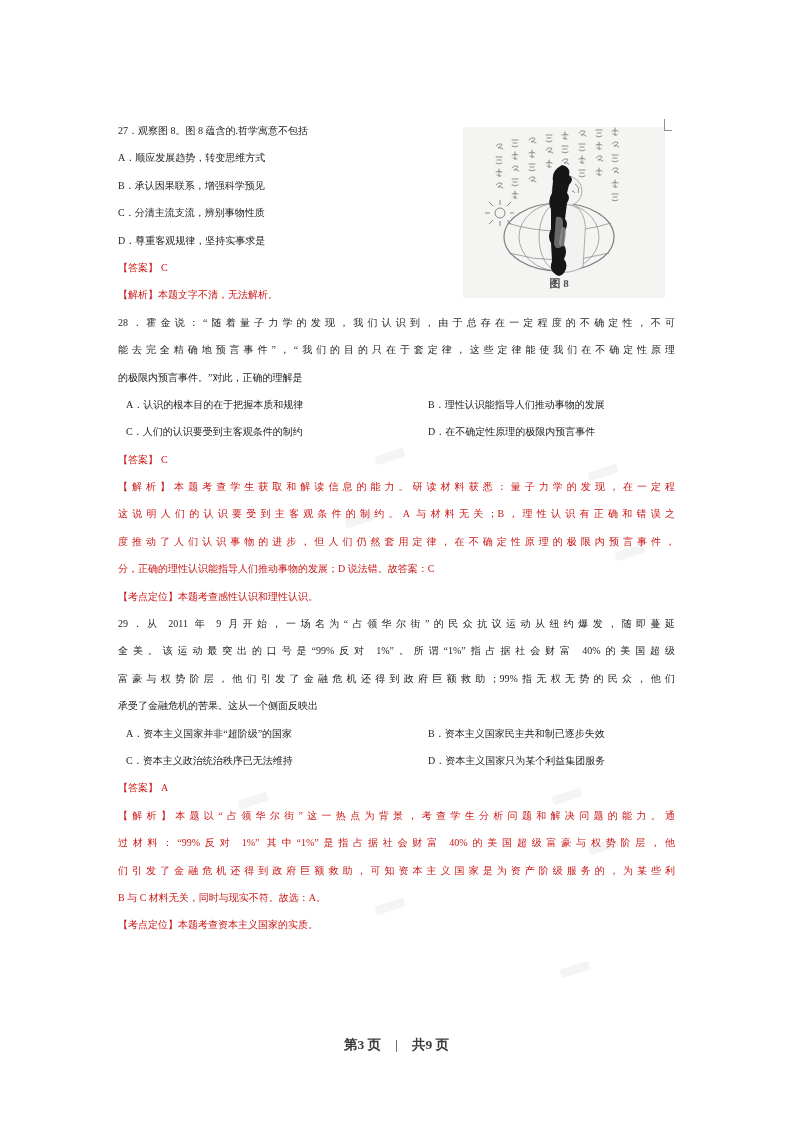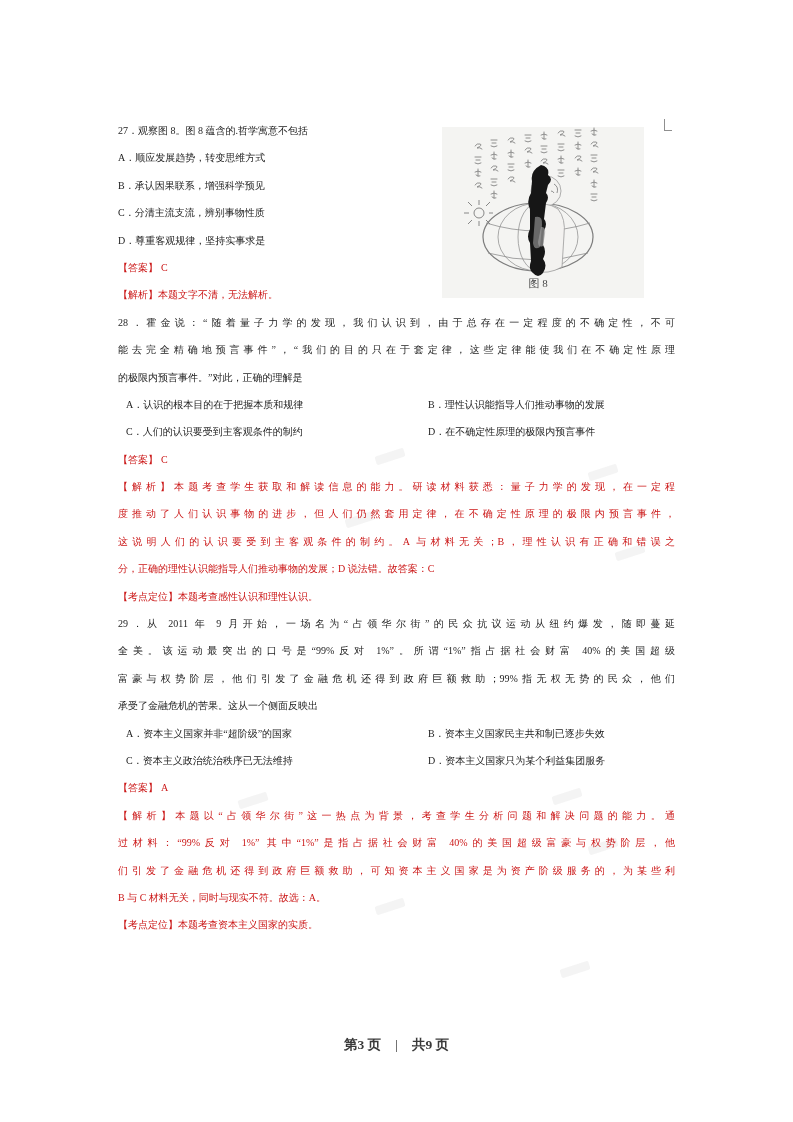--- a/index.html
+++ b/index.html
@@ -18,7 +18,7 @@
   .opts .optA{width:302px;flex:none;margin-left:8px;}
   .ans{margin-left:3px;}
   .figure{
-    position:absolute;left:442px;top:127px;width:202px;height:171px;
+    position:absolute;left:463px;top:127px;width:202px;height:171px;font-weight:bold;
   }
   .figure svg{display:block;}
   .corner{

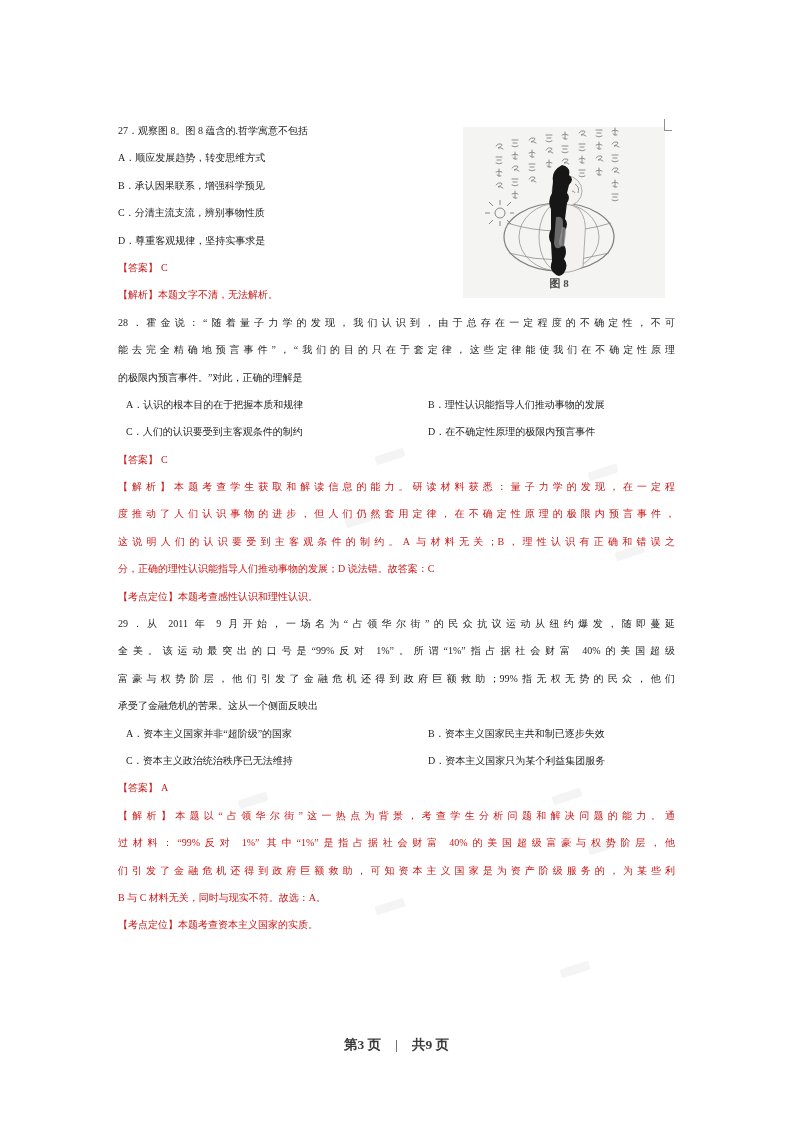--- a/index.html
+++ b/index.html
@@ -146,8 +146,8 @@
       </div>
     <div class="ln"><span class="red">【答案】</span><span class="red ans">C</span></div>
     <div class="ln j"><span class="red">【解析】</span><span class="red">本题考查学生获取和解读信息的能力。研读材料获悉：量子力学的发现，在一定程</span></div>
+    <div class="ln j red">这说明人们的认识要受到主客观条件的制约。A 与材料无关；B，理性认识有正确和错误之</div>
     <div class="ln j red">度推动了人们认识事物的进步，但人们仍然套用定律，在不确定性原理的极限内预言事件，</div>
-    <div class="ln j red">这说明人们的认识要受到主客观条件的制约。A 与材料无关；B，理性认识有正确和错误之</div>
     <div class="ln red">分，正确的理性认识能指导人们推动事物的发展；D 说法错。故答案：C</div>
     <div class="ln"><span class="red">【考点定位】</span><span class="red">本题考查感性认识和理性认识。</span></div>
 

